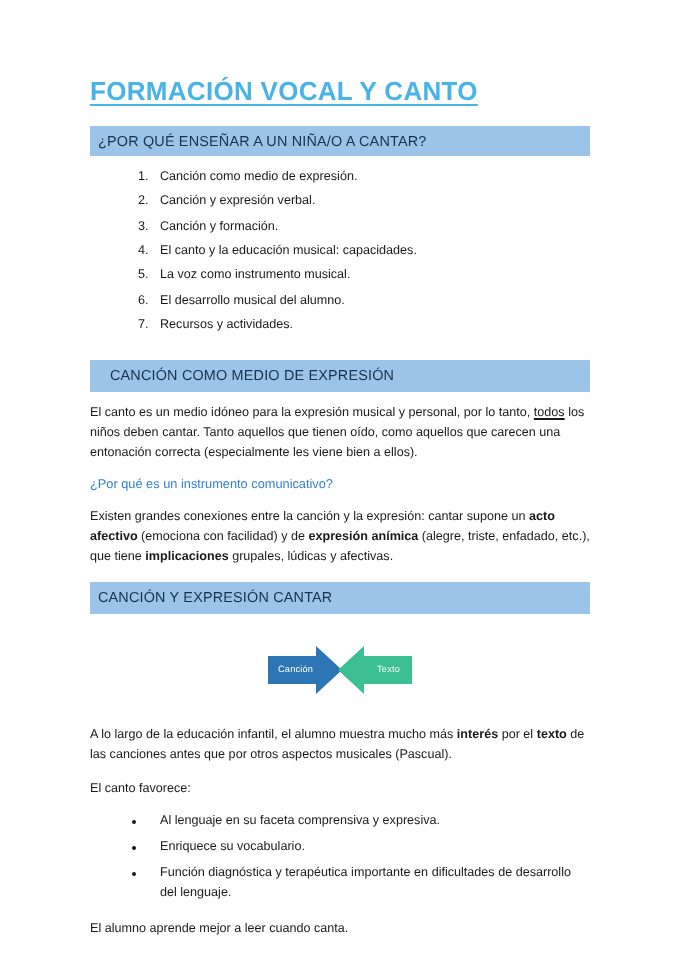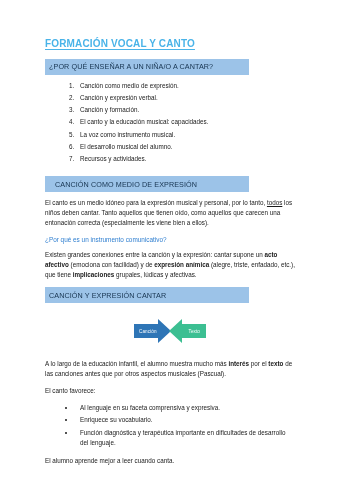--- a/index.html
+++ b/index.html
@@ -26,7 +26,7 @@
 
   
   .doc-title {
-    font-size: 10px;
+    font-size: 13px;
     letter-spacing: 0.15px;
     color: #49b3e8;
     text-decoration: underline;

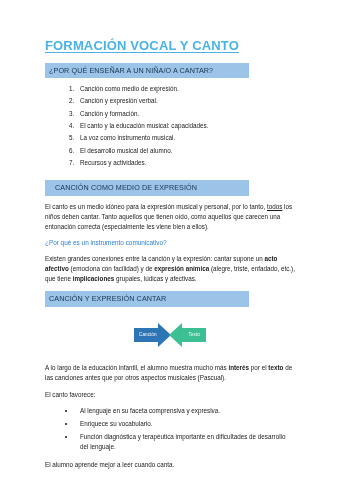--- a/index.html
+++ b/index.html
@@ -44,7 +44,7 @@
     letter-spacing: 0.1px;
     line-height: 1.25;
     padding: 3.2px 4px 3.4px 4px;
-    width: 204px;
+    width: 250px;
     box-sizing: border-box;
     white-space: nowrap;
   }

